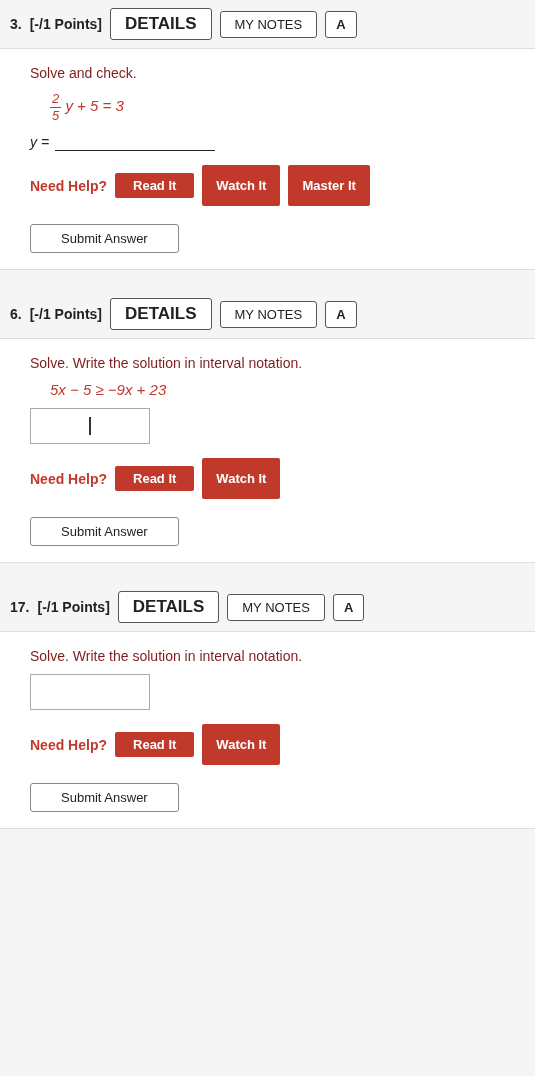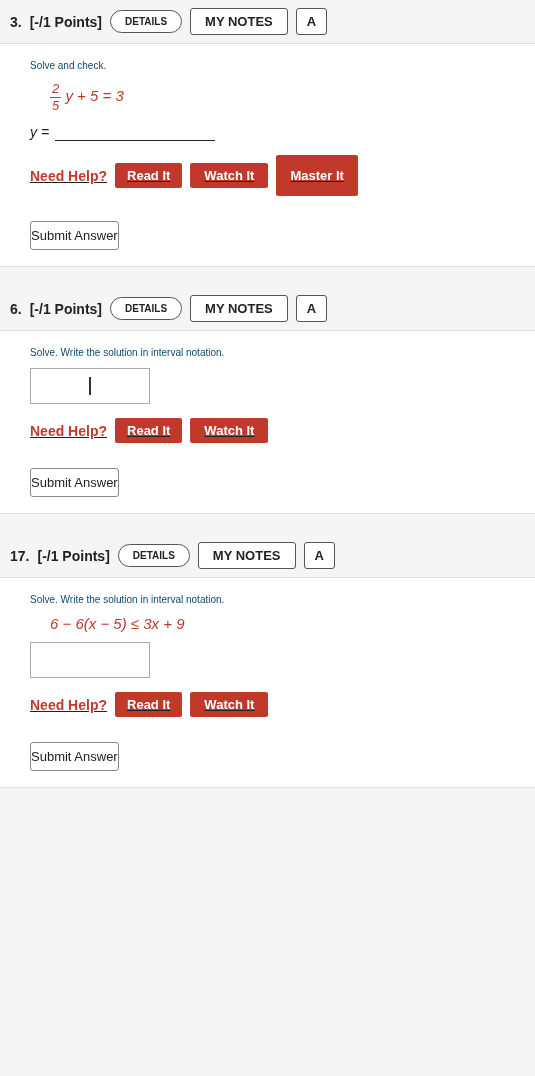--- a/index.html
+++ b/index.html
@@ -31,10 +31,10 @@
       border: 1.5px solid #555;
       background: white;
       padding: 5px 14px;
-      font-size: 10px;
-      font-weight: bold;
-      cursor: pointer;
-      border-radius: 12px;
+      font-size: 17px;
+      font-weight: bold;
+      cursor: pointer;
+      border-radius: 3px;
       color: #222;
     }
 

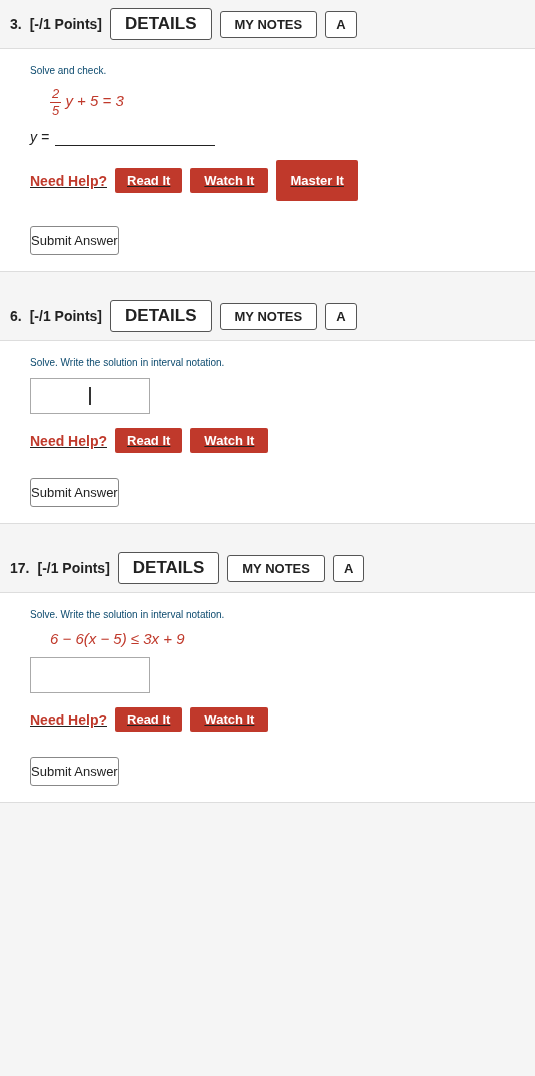--- a/index.html
+++ b/index.html
@@ -43,7 +43,7 @@
       background: white;
       padding: 5px 14px;
       font-size: 13px;
-      font-weight: bold;
+      font-weight: normal;
       cursor: pointer;
       border-radius: 3px;
       color: #222;

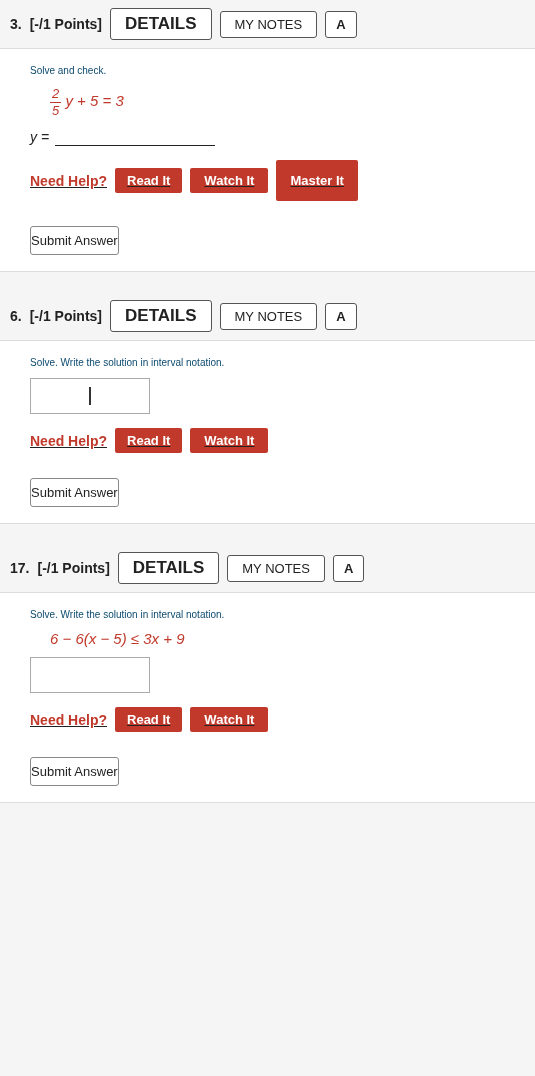--- a/index.html
+++ b/index.html
@@ -69,9 +69,9 @@
     }
 
     .problem-text {
-      font-size: 10px;
+      font-size: 14px;
       margin-bottom: 10px;
-      color: #0c4a6e;
+      color: #7f1d1d;
     }
 
     .math-equation {

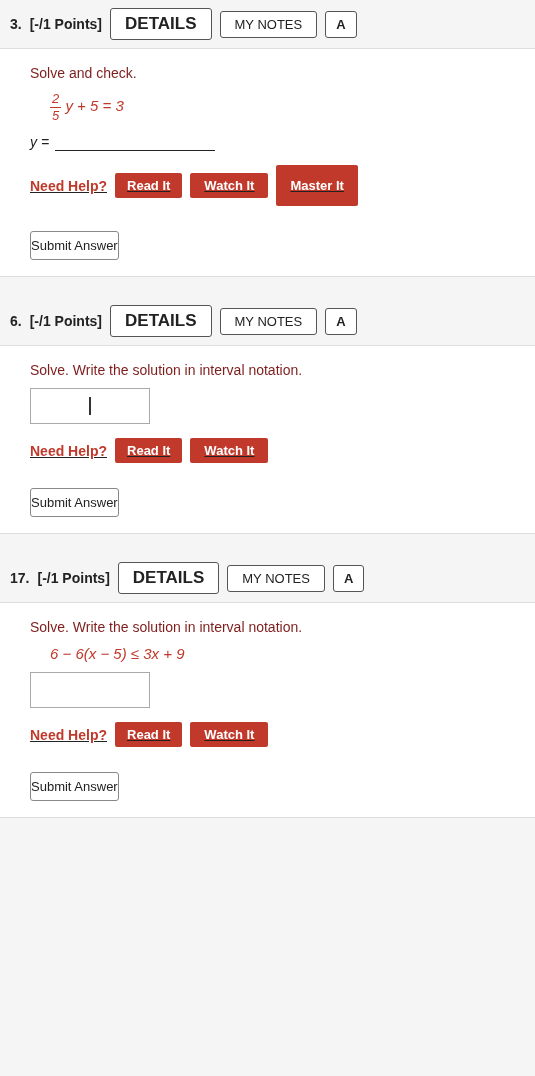--- a/index.html
+++ b/index.html
@@ -140,7 +140,6 @@
       align-items: center;
       gap: 8px;
       margin: 10px 0;
-      text-decoration: underline;
     }
 
     .need-help-label {

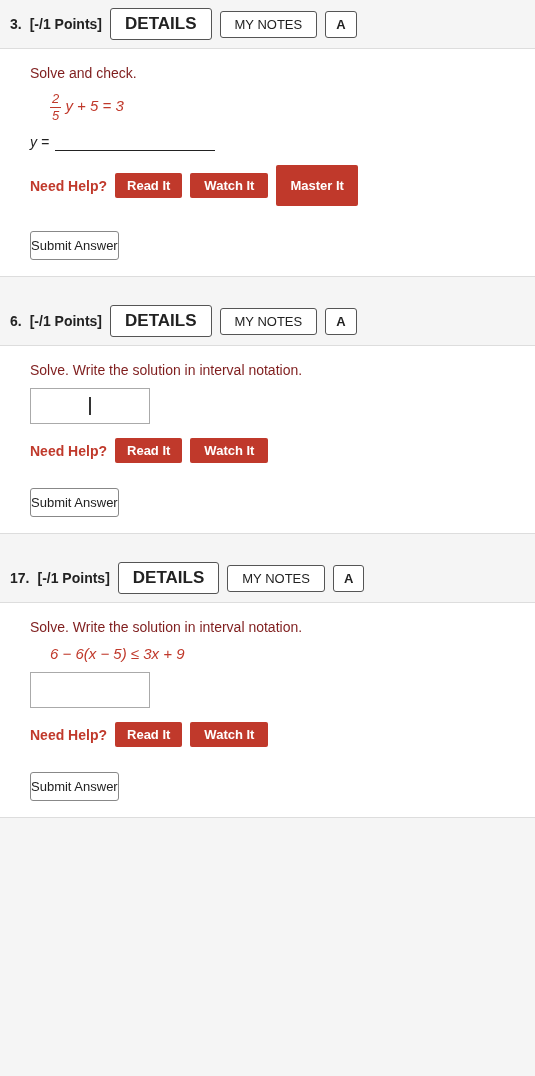--- a/index.html
+++ b/index.html
@@ -152,7 +152,7 @@
       background: #c0392b;
       color: white;
       border: none;
-      padding: 5px 12px;
+      padding: 5px 18px;
       font-size: 13px;
       font-weight: bold;
       cursor: pointer;

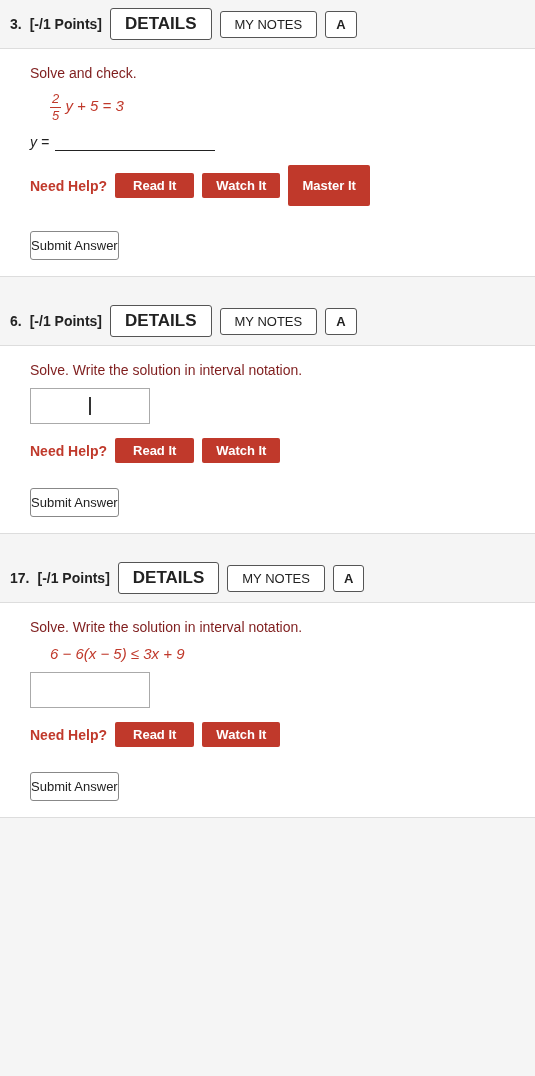--- a/index.html
+++ b/index.html
@@ -163,7 +163,7 @@
       background: #c0392b;
       color: white;
       border: none;
-      padding: 5px 14px;
+      padding: 13px 14px;
       font-size: 13px;
       font-weight: bold;
       cursor: pointer;

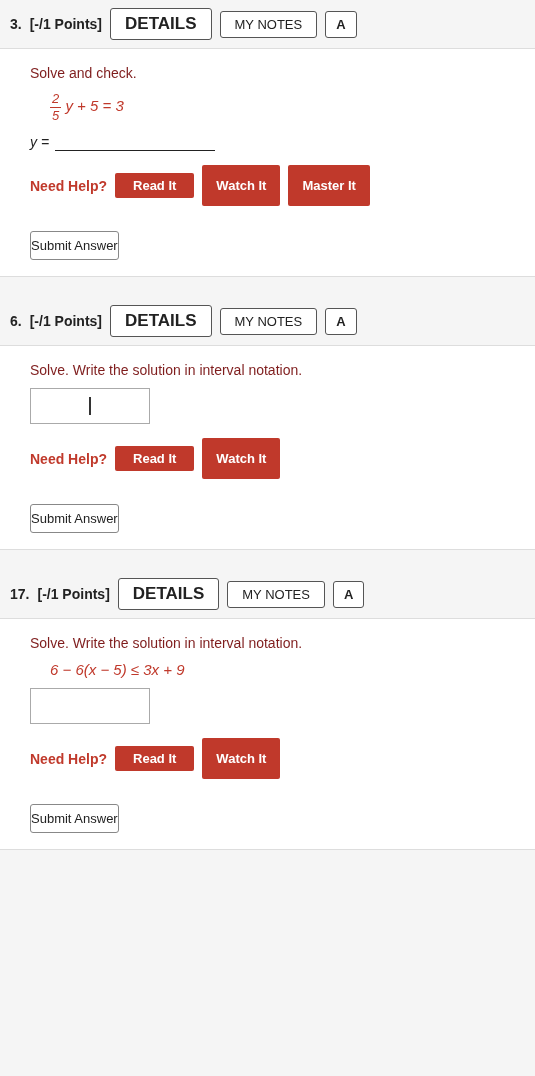--- a/index.html
+++ b/index.html
@@ -184,12 +184,12 @@
     .btn-submit {
       border: 1.5px solid #888;
       background: white;
-      padding: 6px 0;
+      padding: 6px 30px;
       font-size: 13px;
       cursor: pointer;
       border-radius: 3px;
       color: #222;
-      margin-top: 15px;
+      margin-top: 8px;
     }
 
     .section-divider {

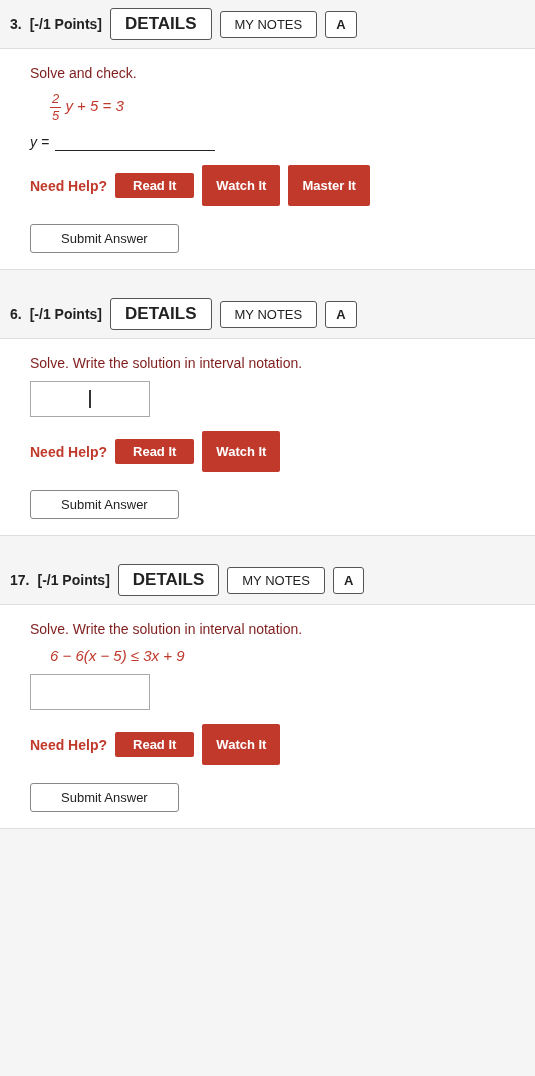--- a/index.html
+++ b/index.html
@@ -271,6 +271,9 @@
 <div class="question-body">
   <div class="problem-text">Solve. Write the solution in interval notation.</div>
 
+  <div class="math-equation">
+    <span class="eq-red">5x − 5 ≥ −9x + 23</span>
+  </div>
 
   
   <div style="margin: 10px 0 14px 0;">

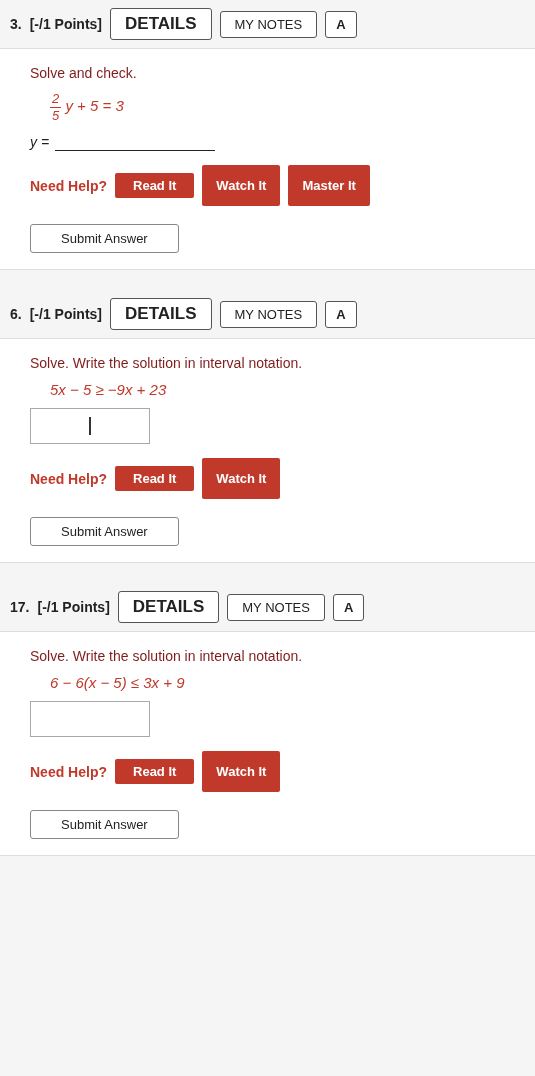--- a/index.html
+++ b/index.html
@@ -306,9 +306,6 @@
 <div class="question-body">
   <div class="problem-text">Solve. Write the solution in interval notation.</div>
 
-  <div class="math-equation">
-    <span class="eq-red">6 − 6(x − 5) ≤ 3x + 9</span>
-  </div>
 
   
   <div style="margin: 10px 0 14px 0;">

